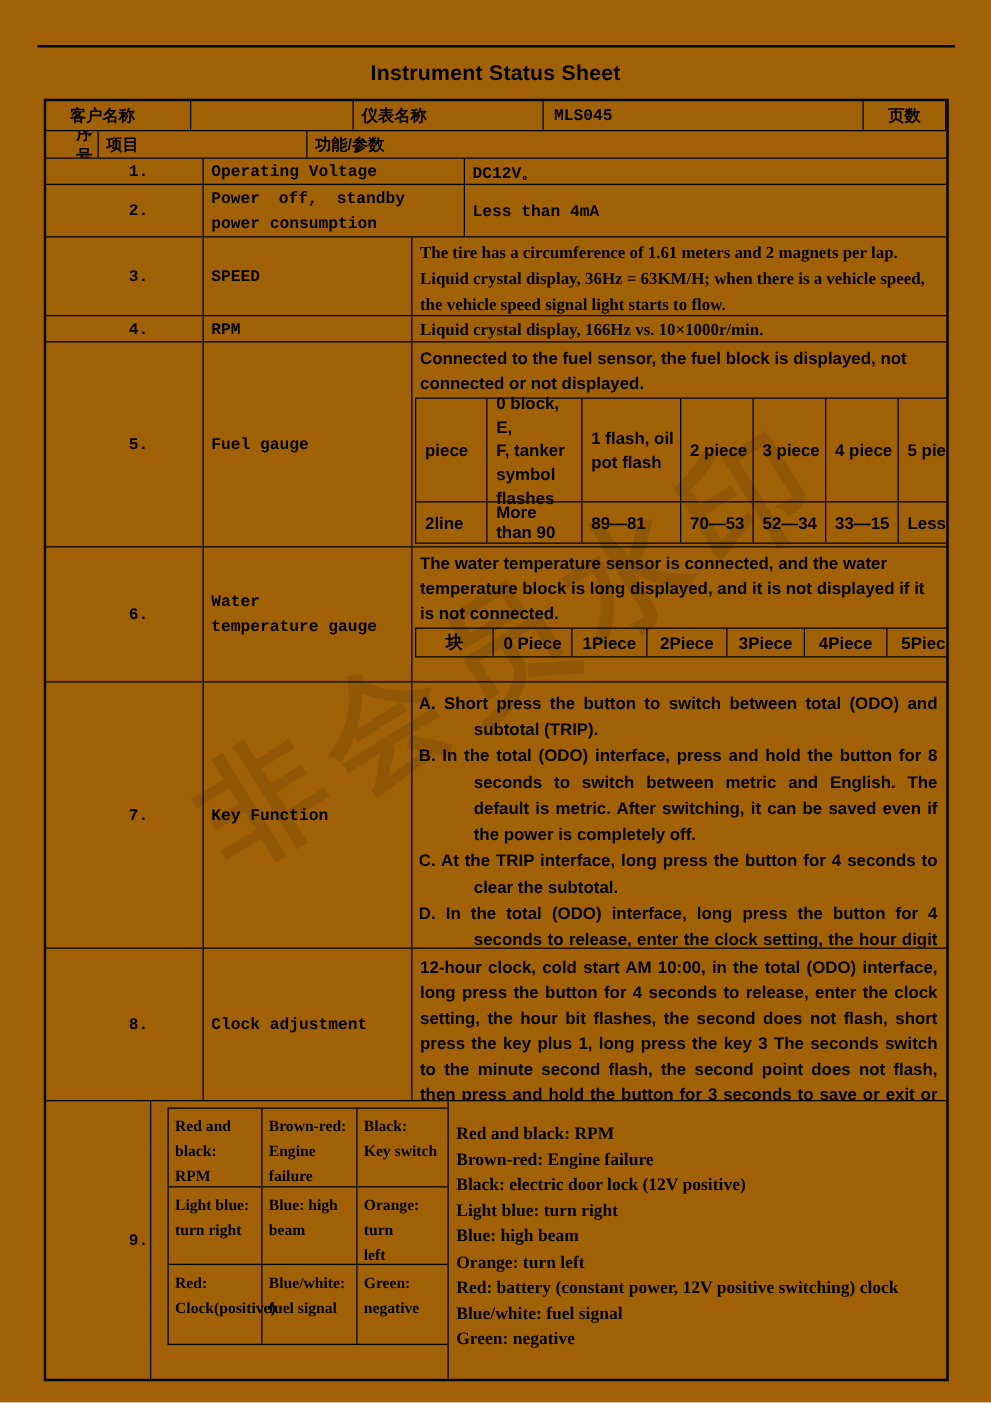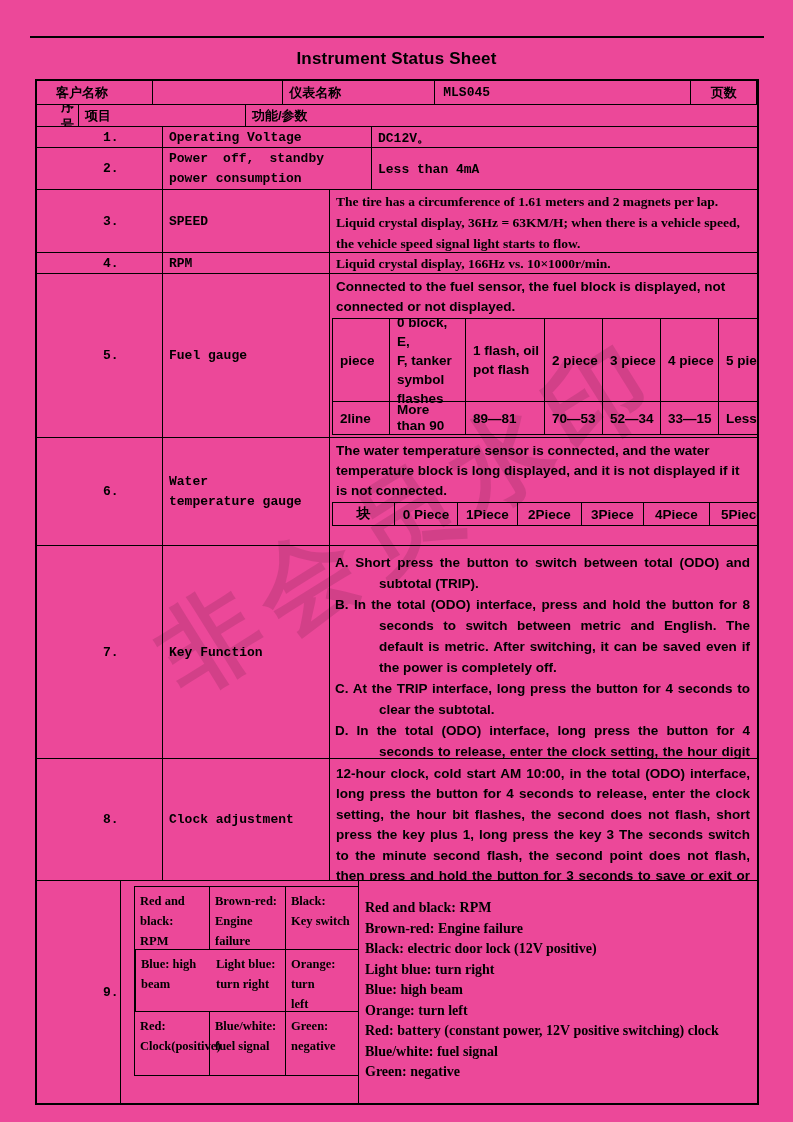--- a/index.html
+++ b/index.html
@@ -4,7 +4,7 @@
 <style>
   * { margin:0; padding:0; box-sizing:border-box; }
   html,body { background:#fff; }
-  .page { position:relative; width:793px; height:1122px; background:#ec4899; overflow:hidden;
+  .page { position:relative; width:793px; height:1122px; background:#a16207; overflow:hidden;
           font-family:"Liberation Sans", sans-serif; color:#000; }
 
   .toprule { position:absolute; left:30px; top:36px; width:734px; height:2px; background:#000; }

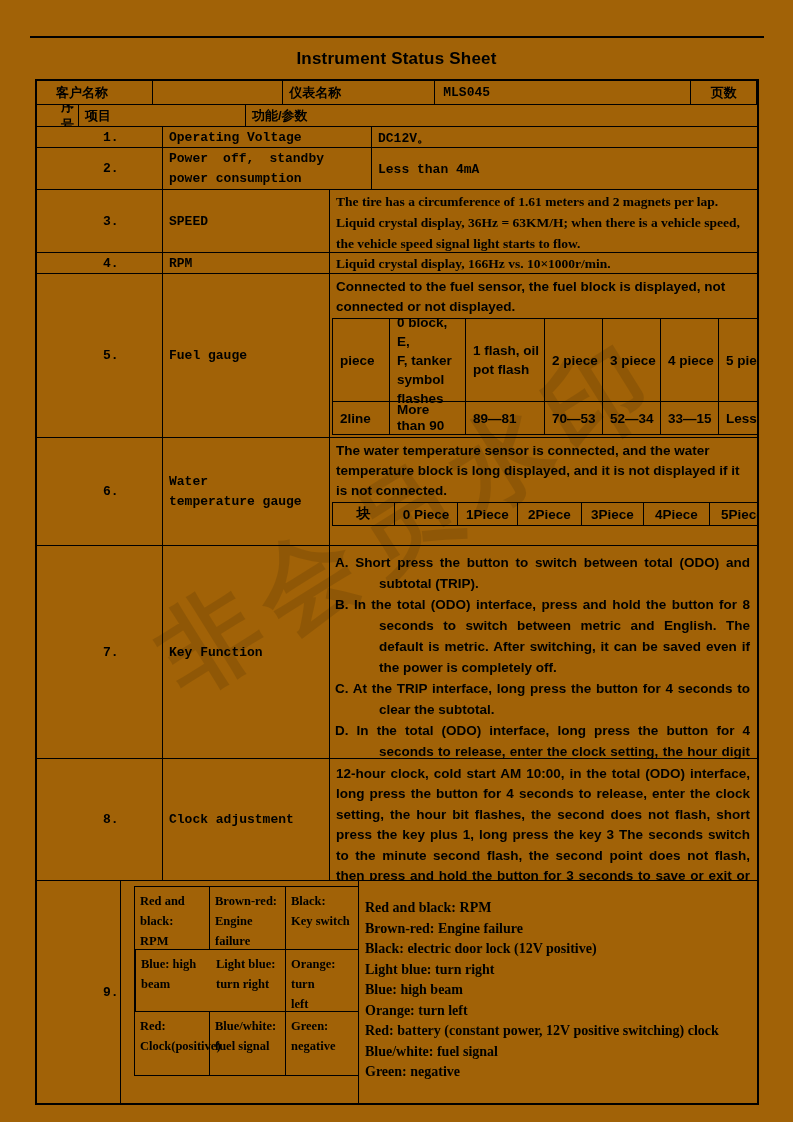--- a/index.html
+++ b/index.html
@@ -229,10 +229,10 @@
 Key switch</div>
           </div>
           <div class="row">
+            <div class="c first gc1">Light blue:
+turn right</div>
             <div class="c gc2">Blue: high
 beam</div>
-            <div class="c first gc1">Light blue:
-turn right</div>
             <div class="c gc3">Orange: turn
 left</div>
           </div>

